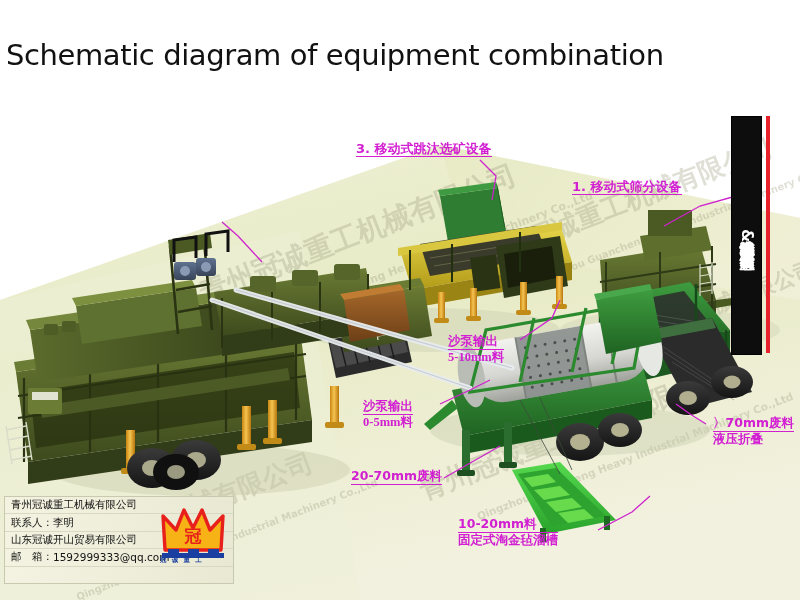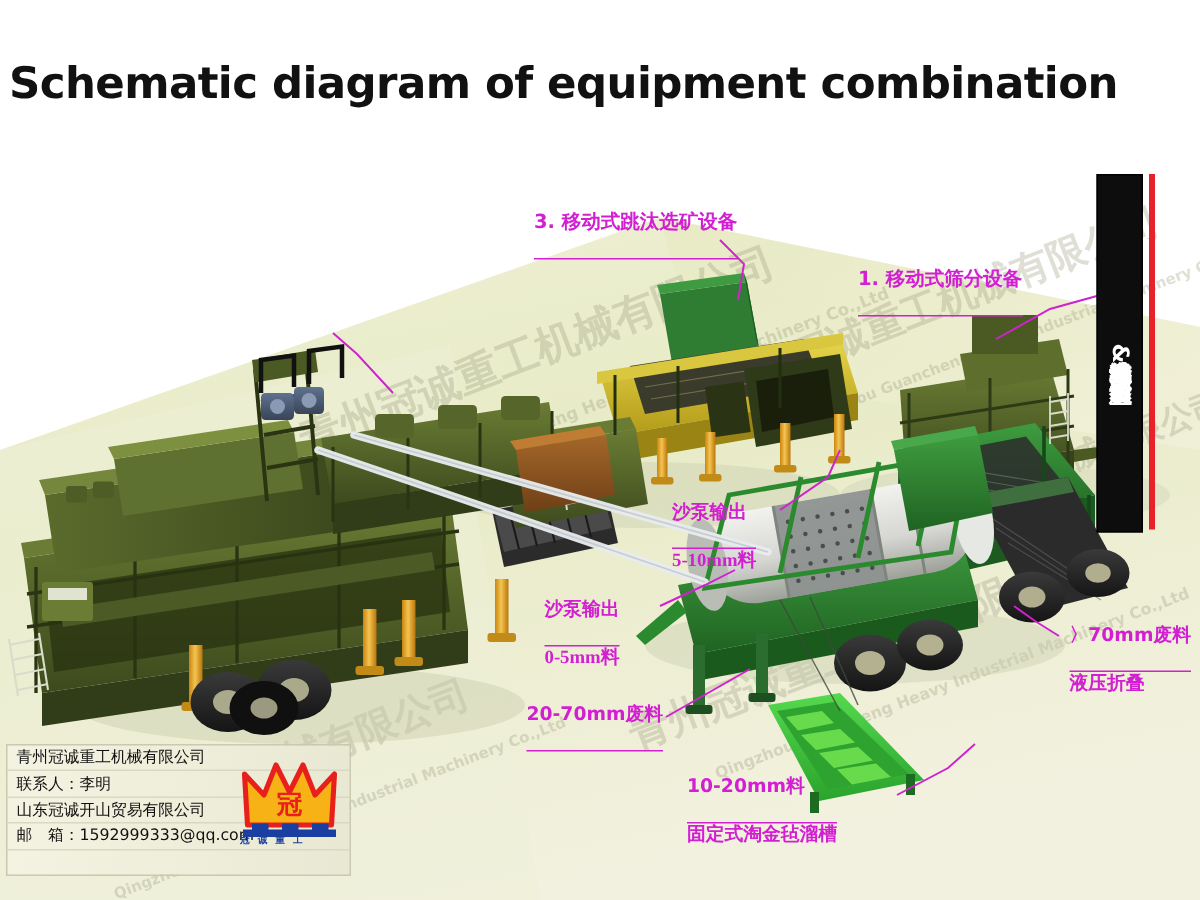--- a/index.html
+++ b/index.html
@@ -18,7 +18,7 @@
   .title{
     position:absolute;left:6px;top:38px;
     font-family:"DejaVu Sans","Liberation Sans",sans-serif;
-    font-weight:bold;font-size:29px;letter-spacing:-0.4px;
+    font-weight:normal;font-size:29px;letter-spacing:-0.4px;
     color:#111;white-space:nowrap;
   }
 

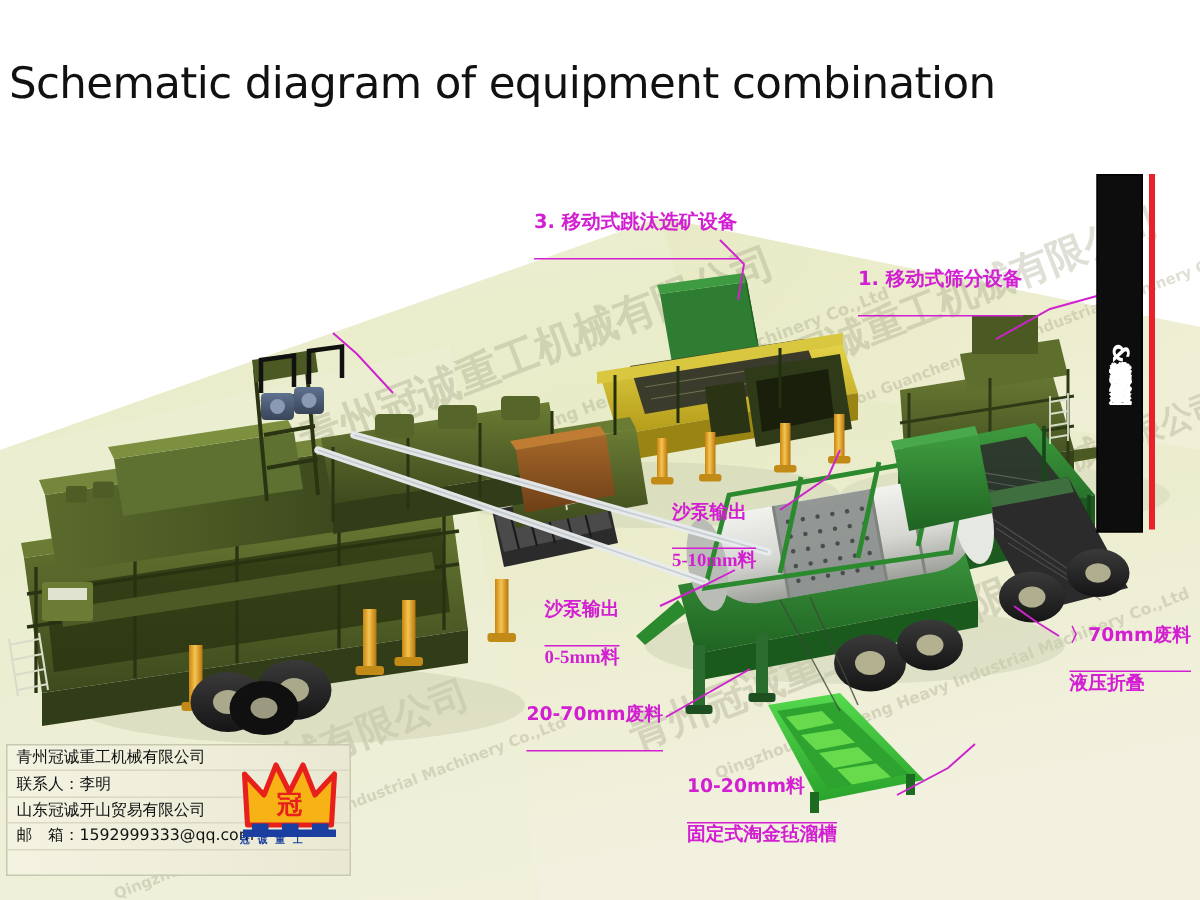--- a/index.html
+++ b/index.html
@@ -42,7 +42,7 @@
     font-family:"DejaVu Sans","Liberation Sans",sans-serif;
     white-space:nowrap;line-height:1.18;
   }
-  .lab .ln{display:block;border-bottom:1.3px solid #d21fd2;padding-bottom:16px;}
+  .lab .ln{display:block;border-bottom:1.3px solid #d21fd2;padding-bottom:0px;}
   .lab .ln.nb{border-bottom:none;font-family:Liberation Serif, serif;}
   .big{font-size:13px;}
   .sm{font-size:12.5px;}

